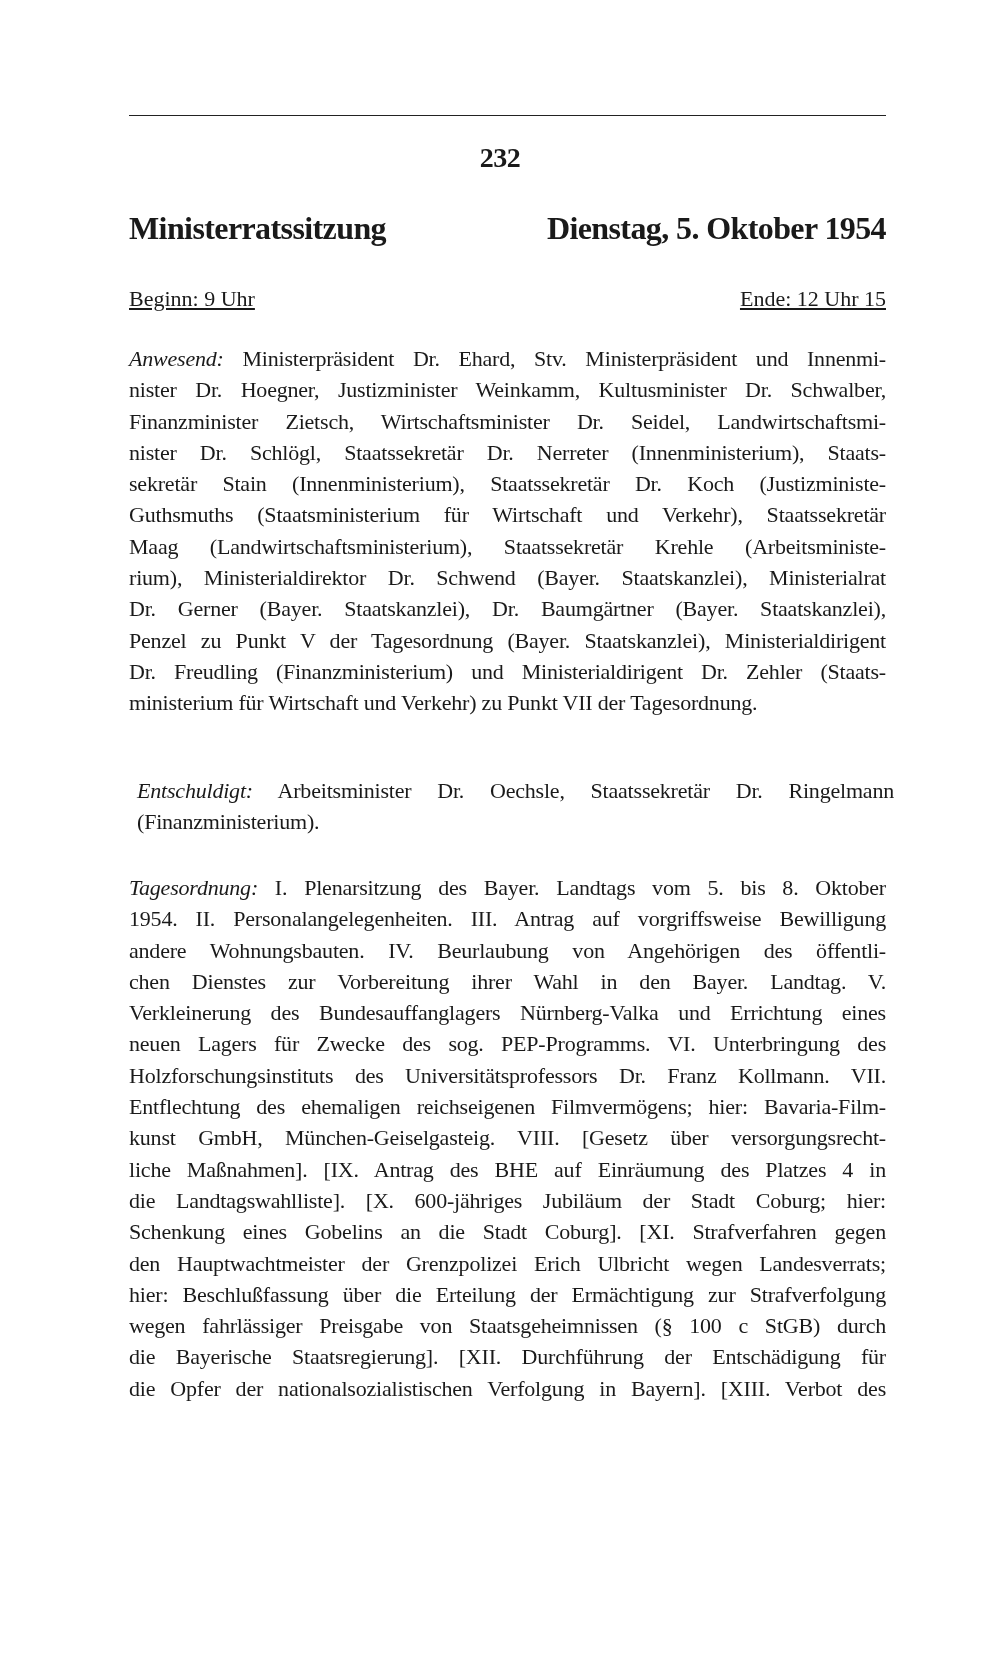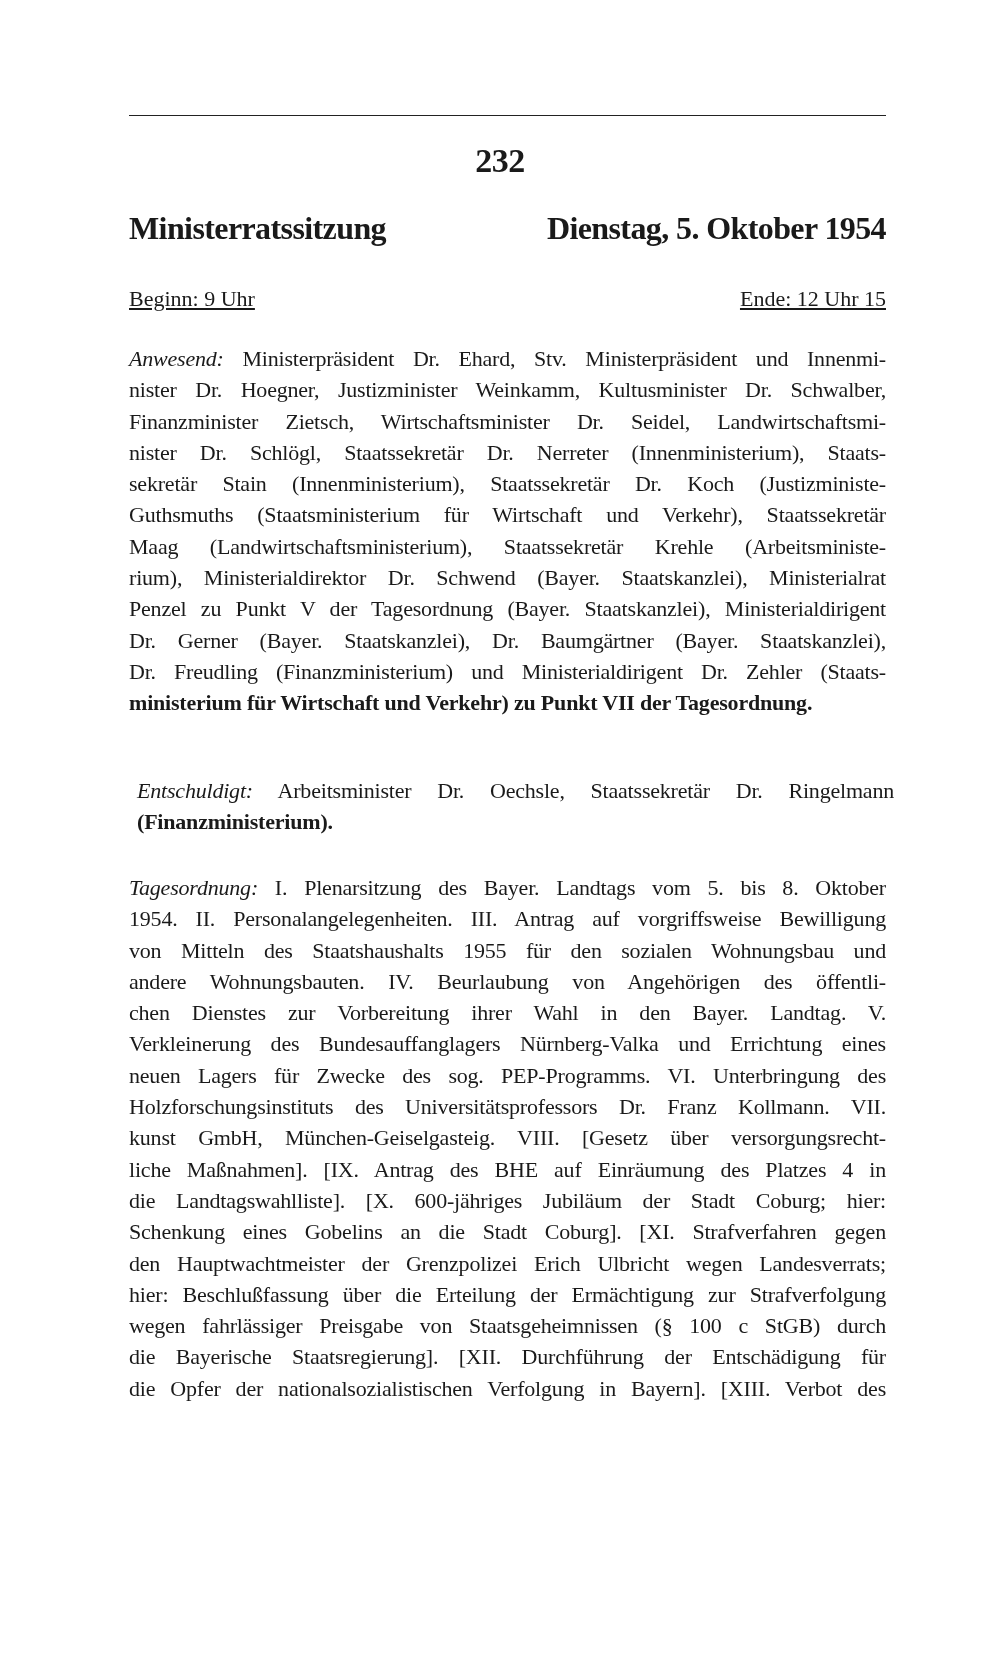--- a/index.html
+++ b/index.html
@@ -30,7 +30,7 @@
       top: 142px;
       text-align: center;
       font-weight: bold;
-      font-size: 34px;
+      font-size: 28px;
       letter-spacing: -0.5px;
     }
     .heading-row {

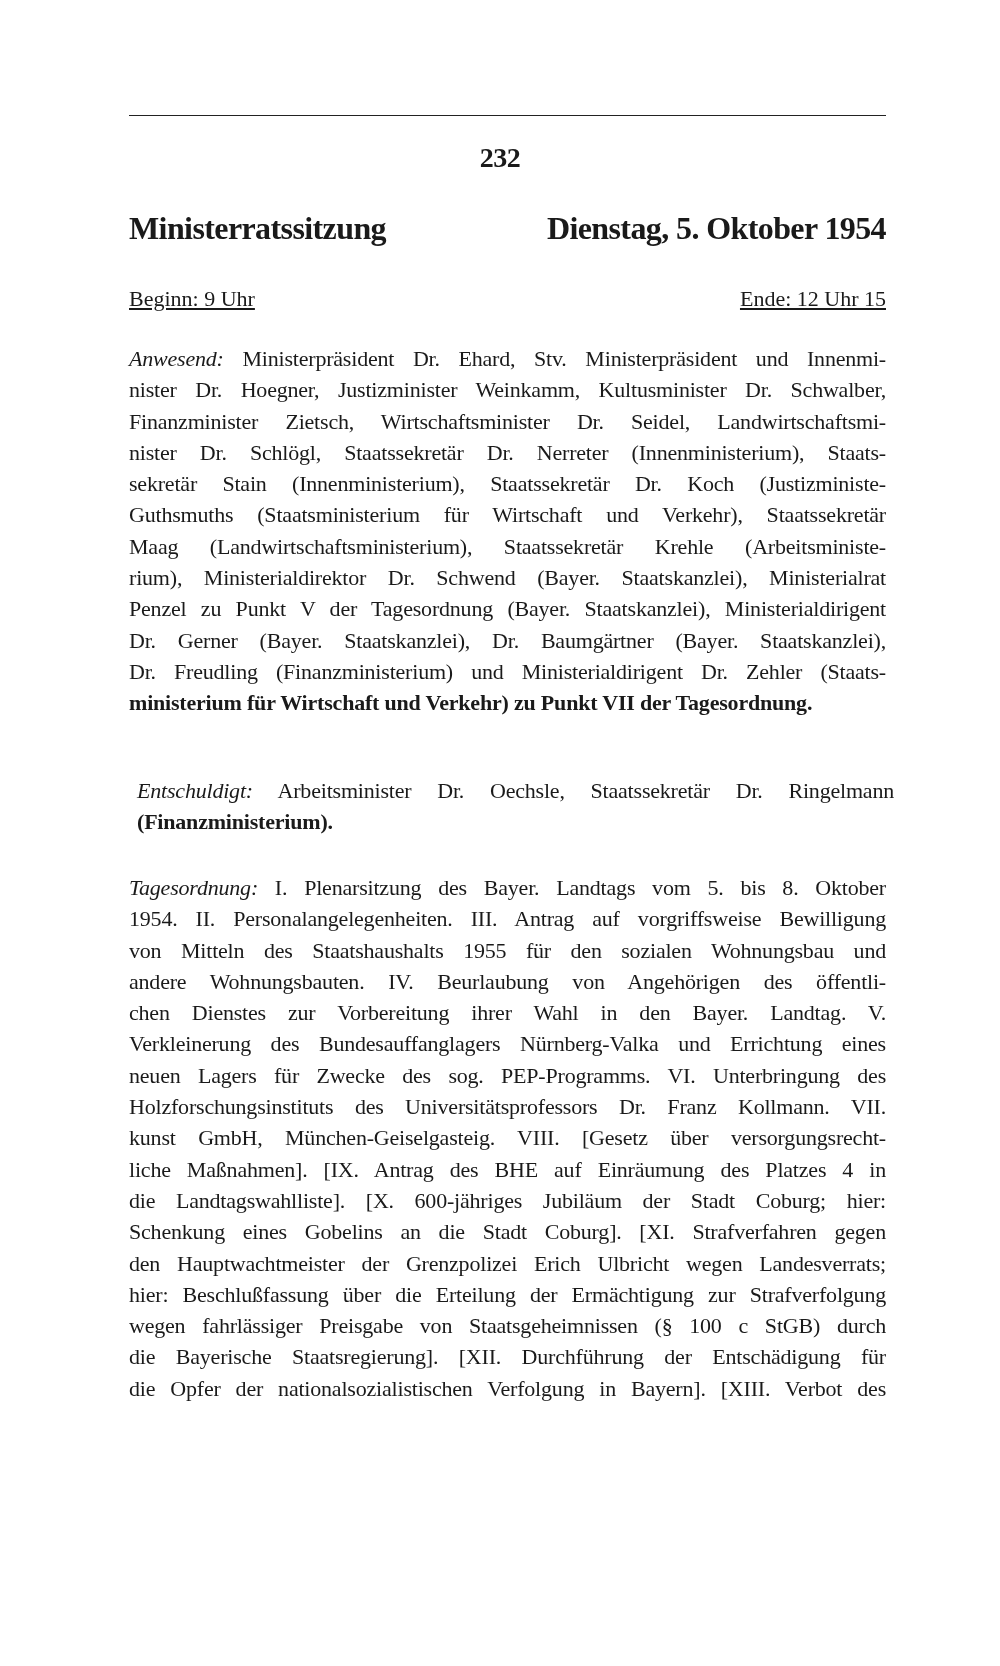--- a/index.html
+++ b/index.html
@@ -106,8 +106,8 @@
   <span class="line">Guthsmuths (Staatsministerium für Wirtschaft und Verkehr), Staatssekretär</span>
   <span class="line">Maag (Landwirtschaftsministerium), Staatssekretär Krehle (Arbeitsministe-</span>
   <span class="line">rium), Ministerialdirektor Dr. Schwend (Bayer. Staatskanzlei), Ministerialrat</span>
+  <span class="line">Dr. Gerner (Bayer. Staatskanzlei), Dr. Baumgärtner (Bayer. Staatskanzlei),</span>
   <span class="line">Penzel zu Punkt V der Tagesordnung (Bayer. Staatskanzlei), Ministerialdirigent</span>
-  <span class="line">Dr. Gerner (Bayer. Staatskanzlei), Dr. Baumgärtner (Bayer. Staatskanzlei),</span>
   <span class="line">Dr. Freudling (Finanzministerium) und Ministerialdirigent Dr. Zehler (Staats-</span>
   <span class="line last">ministerium für Wirtschaft und Verkehr) zu Punkt VII der Tagesordnung.</span>
 </div>

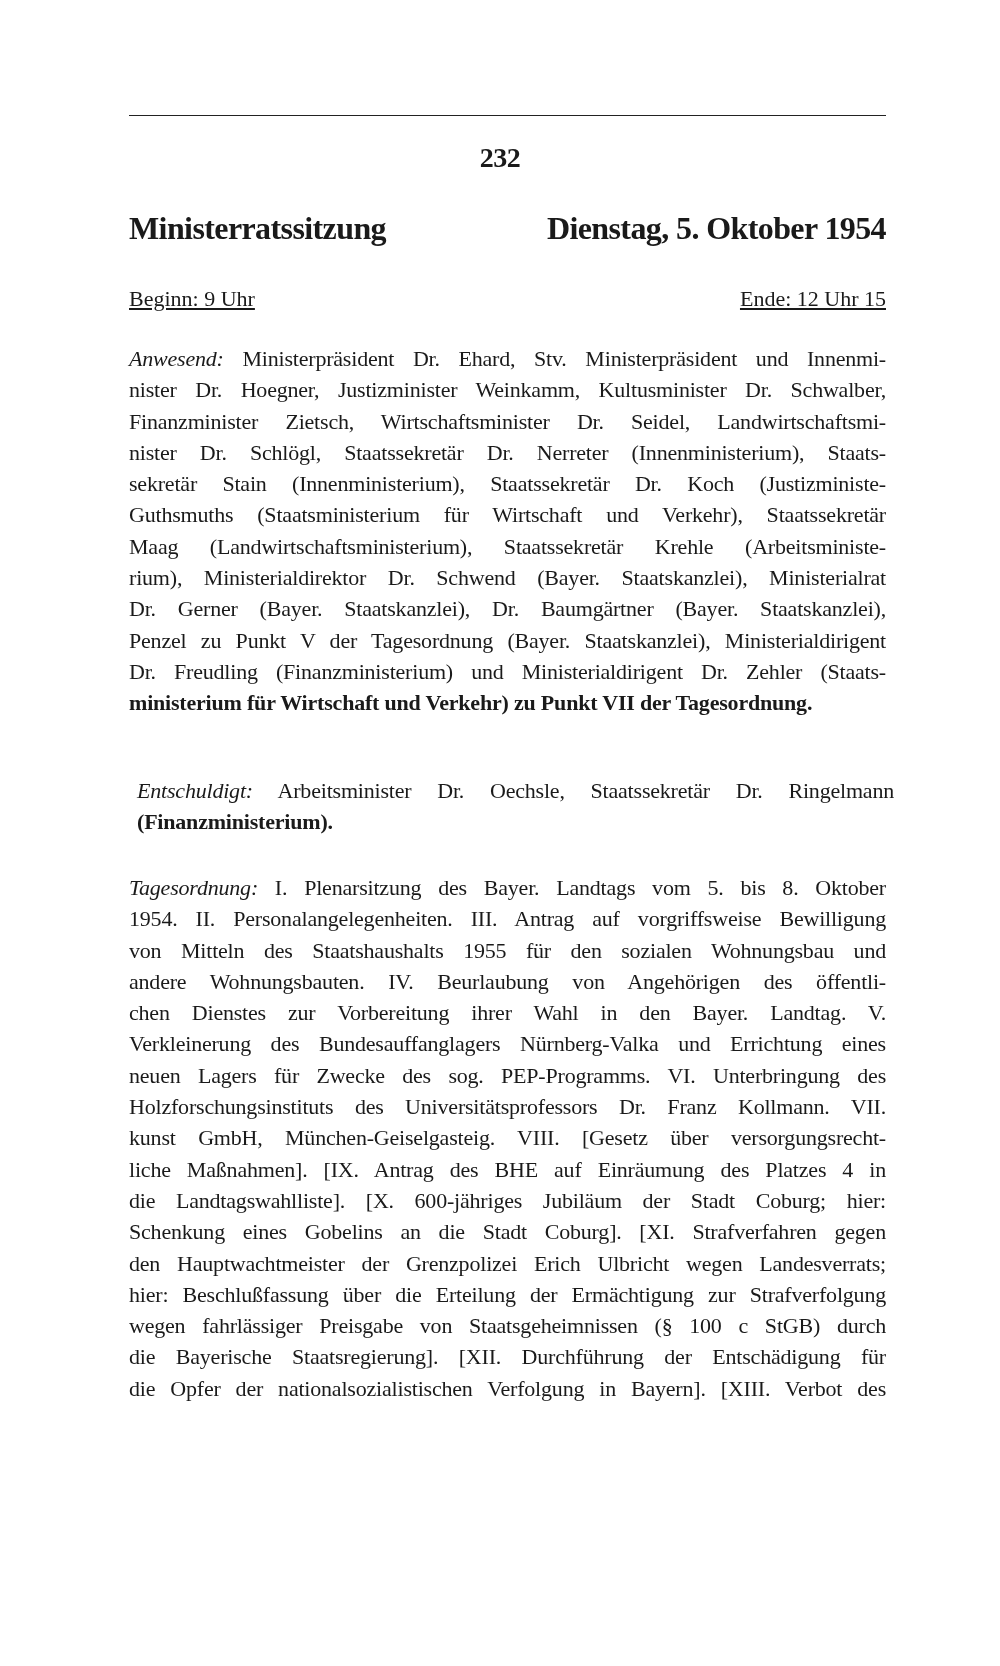--- a/index.html
+++ b/index.html
@@ -71,7 +71,6 @@
     }
     .line.last {
       text-align-last: left;
-      font-weight: bold;
     }
     .label {
       font-style: italic;

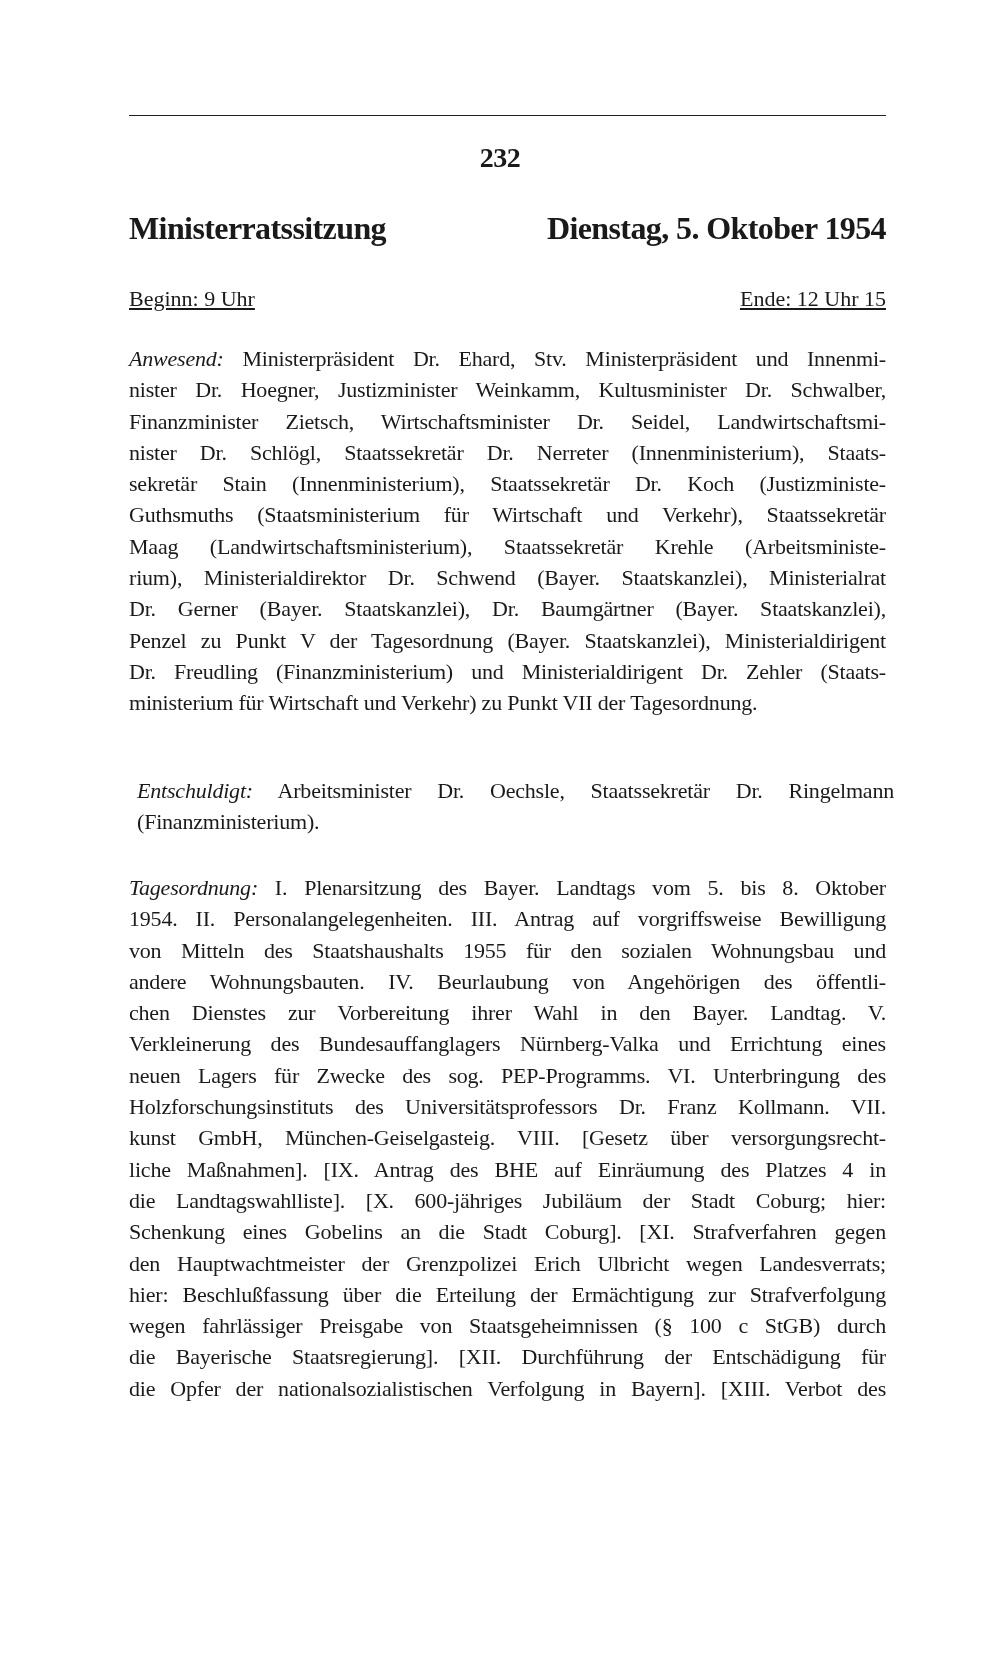--- a/index.html
+++ b/index.html
@@ -119,7 +119,6 @@
 <div class="para" id="p-tagesordnung">
   <span class="line"><span class="label">Tagesordnung:</span><span> I. Plenarsitzung des Bayer. Landtags vom 5. bis 8. Oktober</span></span>
   <span class="line">1954. II. Personalangelegenheiten. III. Antrag auf vorgriffsweise Bewilligung</span>
-  <span class="line">von Mitteln des Staatshaushalts 1955 für den sozialen Wohnungsbau und</span>
   <span class="line">andere Wohnungsbauten. IV. Beurlaubung von Angehörigen des öffentli-</span>
   <span class="line">chen Dienstes zur Vorbereitung ihrer Wahl in den Bayer. Landtag. V.</span>
   <span class="line">Verkleinerung des Bundesauffanglagers Nürnberg-Valka und Errichtung eines</span>

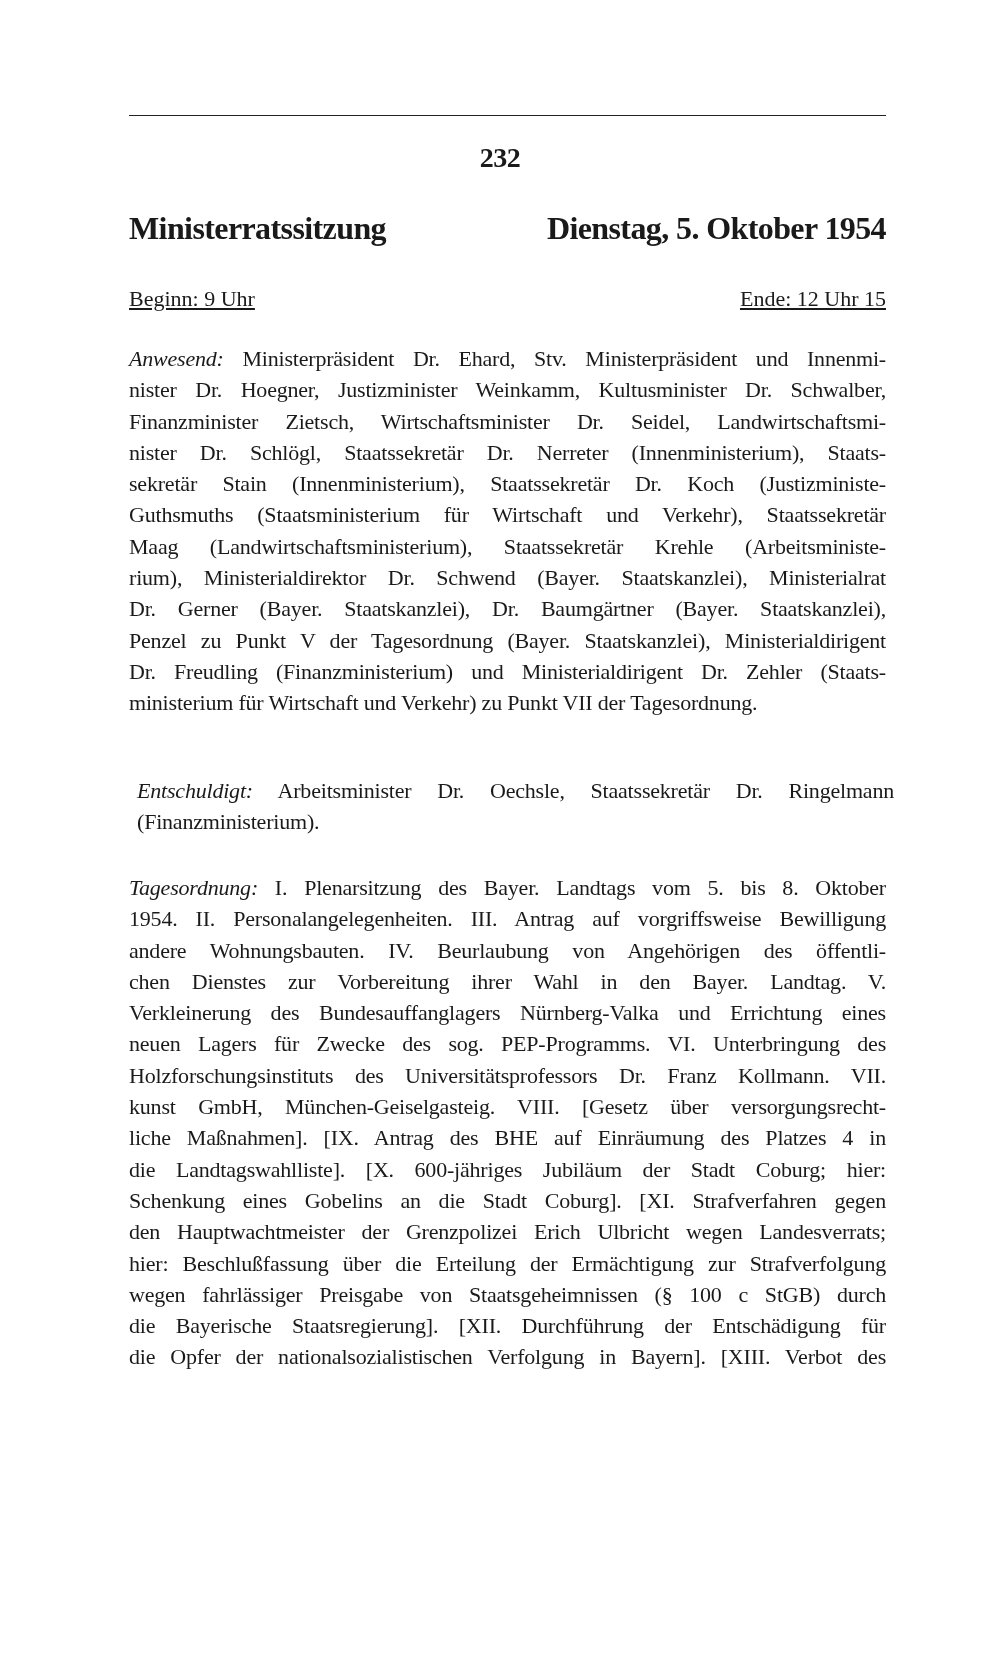--- a/index.html
+++ b/index.html
@@ -124,6 +124,7 @@
   <span class="line">Verkleinerung des Bundesauffanglagers Nürnberg-Valka und Errichtung eines</span>
   <span class="line">neuen Lagers für Zwecke des sog. PEP-Programms. VI. Unterbringung des</span>
   <span class="line">Holzforschungsinstituts des Universitätsprofessors Dr. Franz Kollmann. VII.</span>
+  <span class="line">Entflechtung des ehemaligen reichseigenen Filmvermögens; hier: Bavaria-Film-</span>
   <span class="line">kunst GmbH, München-Geiselgasteig. VIII. [Gesetz über versorgungsrecht-</span>
   <span class="line">liche Maßnahmen]. [IX. Antrag des BHE auf Einräumung des Platzes 4 in</span>
   <span class="line">die Landtagswahlliste]. [X. 600-jähriges Jubiläum der Stadt Coburg; hier:</span>

